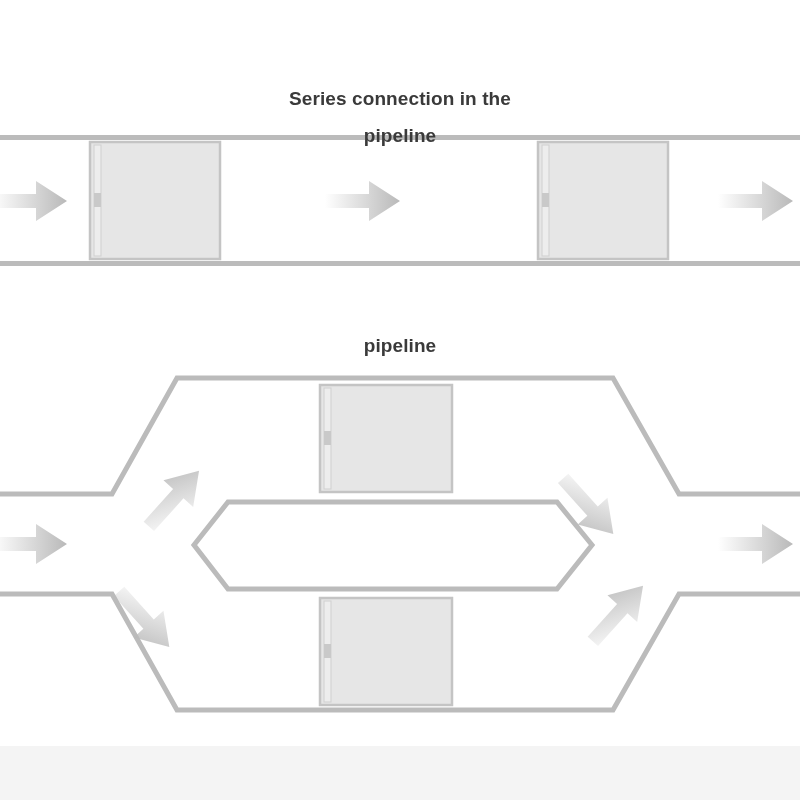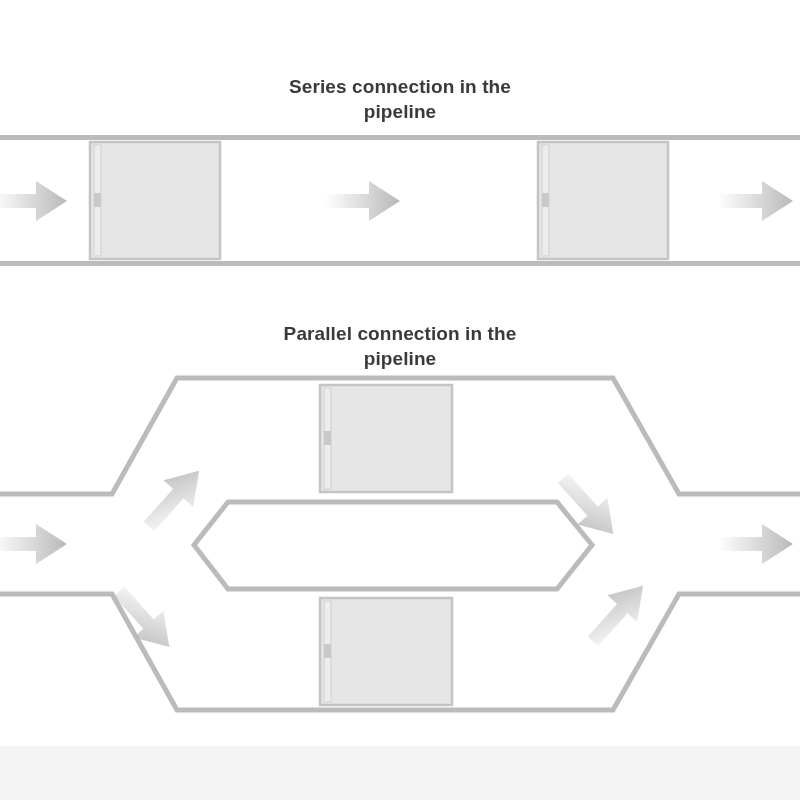--- a/index.html
+++ b/index.html
@@ -40,7 +40,7 @@
   .section-title span {
     display: block;
     max-width: 280px;
-    margin: 0 auto;
+    margin: 12px auto;
   }
   #series-title { top: 74px; }
   #parallel-title { top: 321px; }

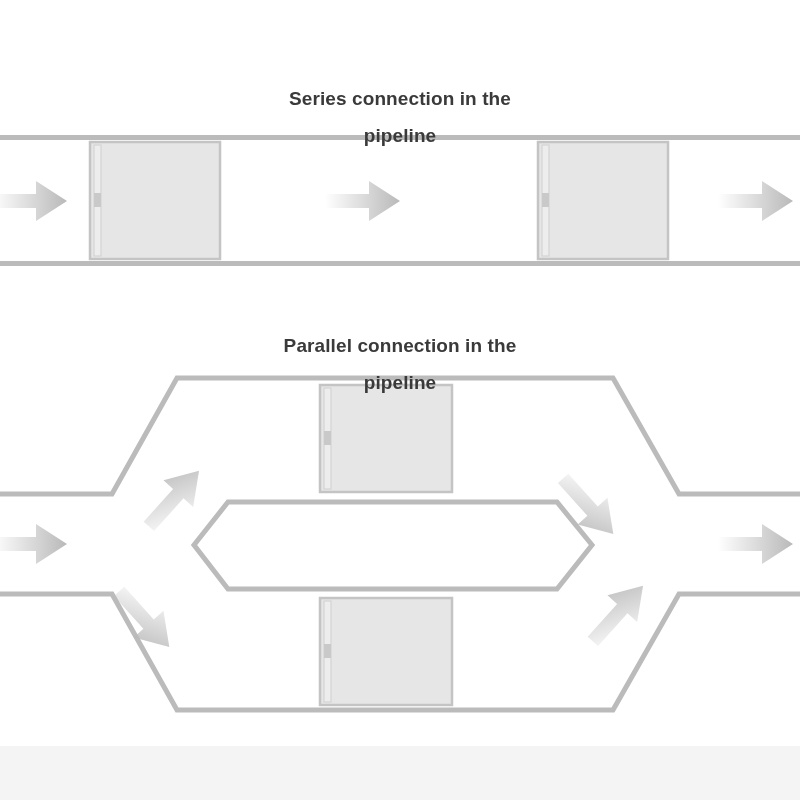--- a/index.html
+++ b/index.html
@@ -158,7 +158,6 @@
   </div>
 
   <div class="section-title" id="parallel-title">
-    <span>Parallel connection in the</span>
     <span>pipeline</span>
   </div>
 

